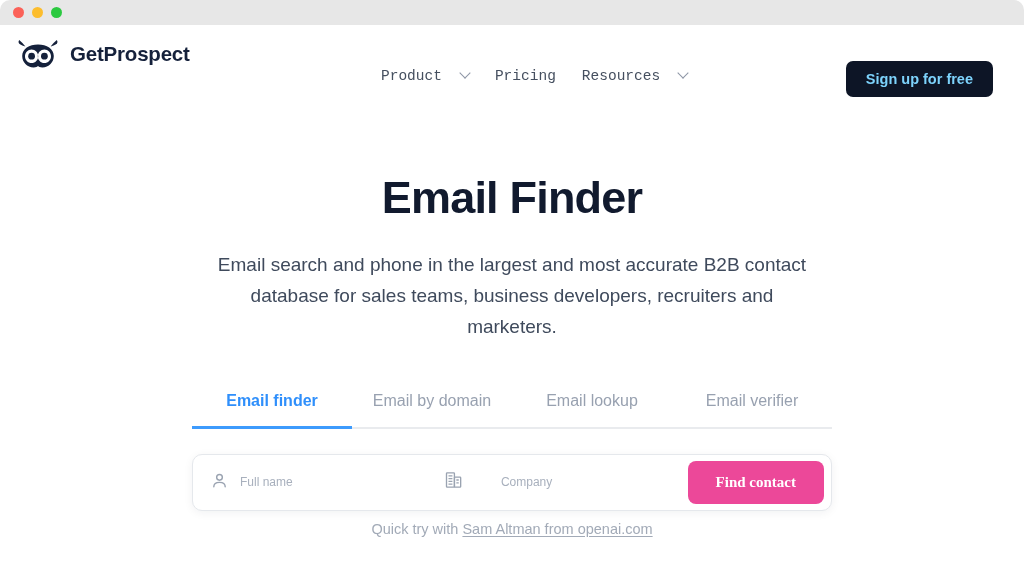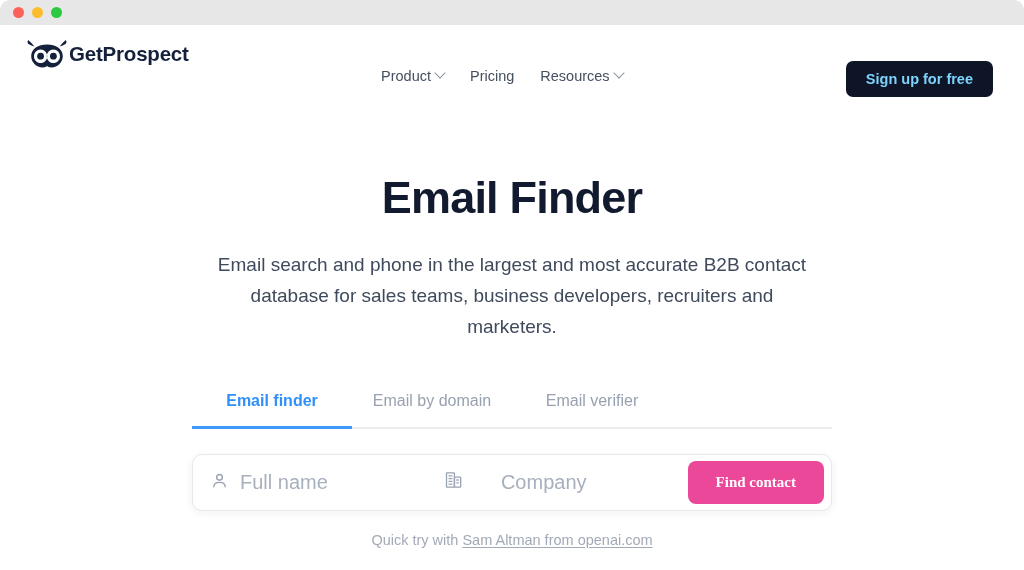--- a/index.html
+++ b/index.html
@@ -58,10 +58,11 @@
 
   .brand {
     position: absolute;
-    left: 25px;
+    left: 16px;
     top: 14px;
     display: flex;
     align-items: center;
+    gap: 10px;
     text-decoration: none;
   }
   .brand-mark { width: 44px; height: 30px; display: block; }

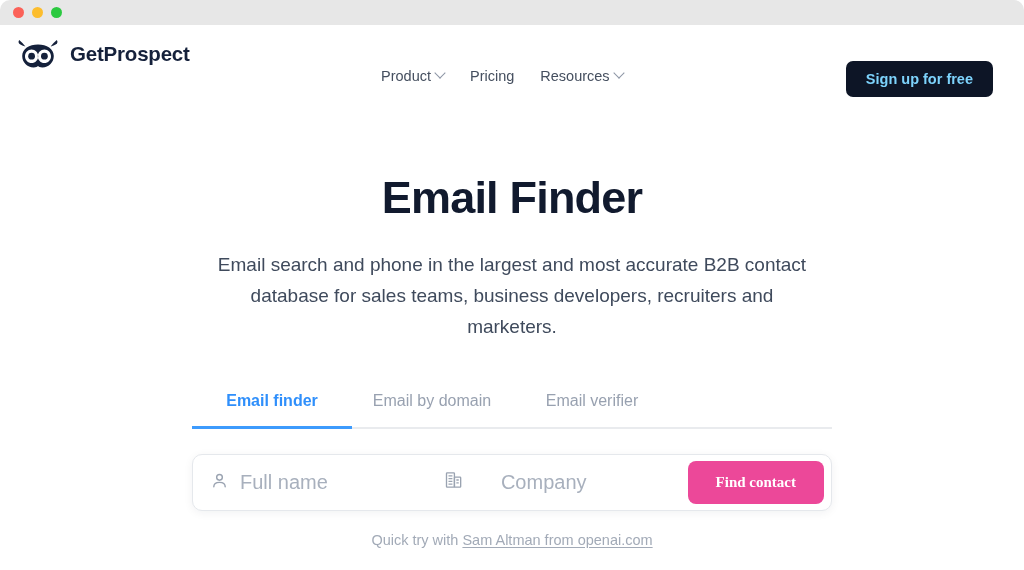--- a/index.html
+++ b/index.html
@@ -85,11 +85,12 @@
   .nav-item {
     display: flex;
     align-items: center;
-    gap: 5px;
+    gap: 19px;
     font-size: 14.5px;
     color: #454f5f;
     cursor: pointer;
     white-space: nowrap;
+    font-family: Liberation Mono, monospace;
   }
   .chev {
     display: inline-block;

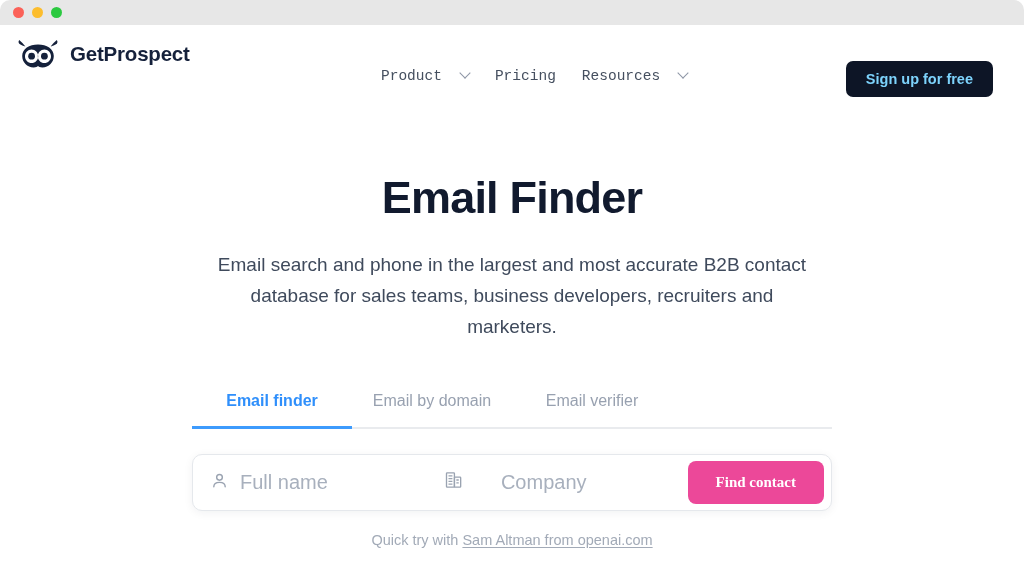--- a/index.html
+++ b/index.html
@@ -310,6 +310,7 @@
       <div class="tabs">
         <div class="tab active">Email finder</div>
         <div class="tab">Email by domain</div>
+        <div class="tab">Email lookup</div>
         <div class="tab">Email verifier</div>
       </div>
       <div class="tabs-rule"></div>

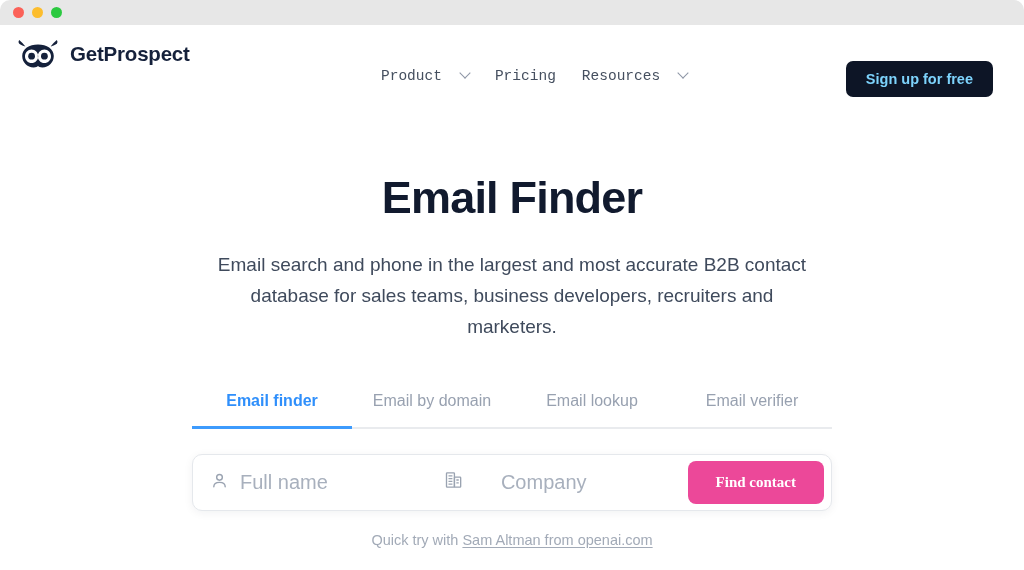--- a/index.html
+++ b/index.html
@@ -214,7 +214,7 @@
   .field input {
     border: none;
     outline: none;
-    font-size: 20px;
+    font-size: 12px;
     color: #111a2e;
     font-family: inherit;
     background: transparent;

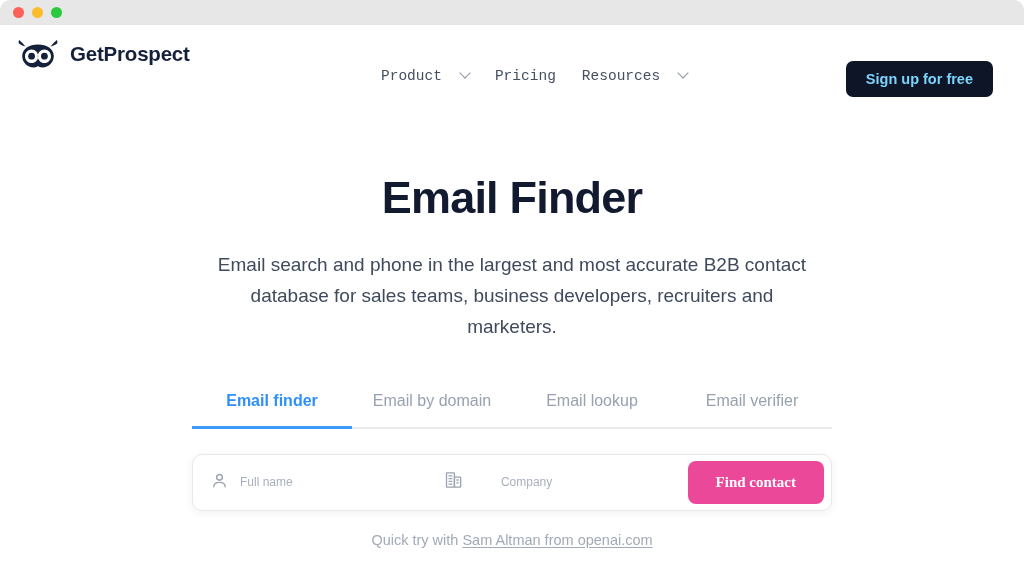--- a/index.html
+++ b/index.html
@@ -242,7 +242,7 @@
   
   .quick-try {
     text-align: center;
-    margin-top: 21px;
+    margin-top: 10px;
     font-size: 14.5px;
     color: #a2aab7;
   }

